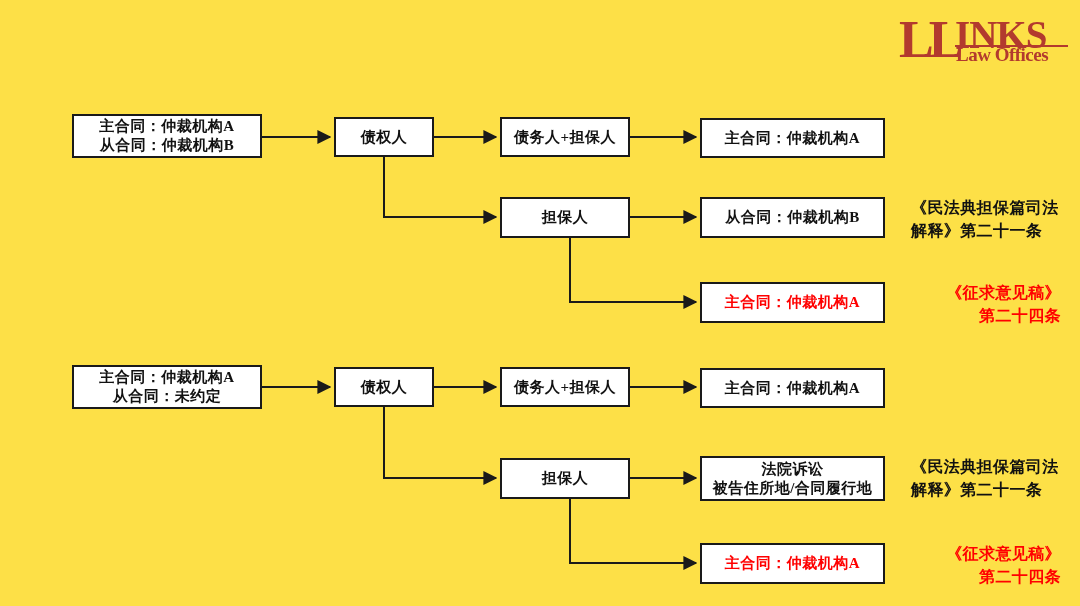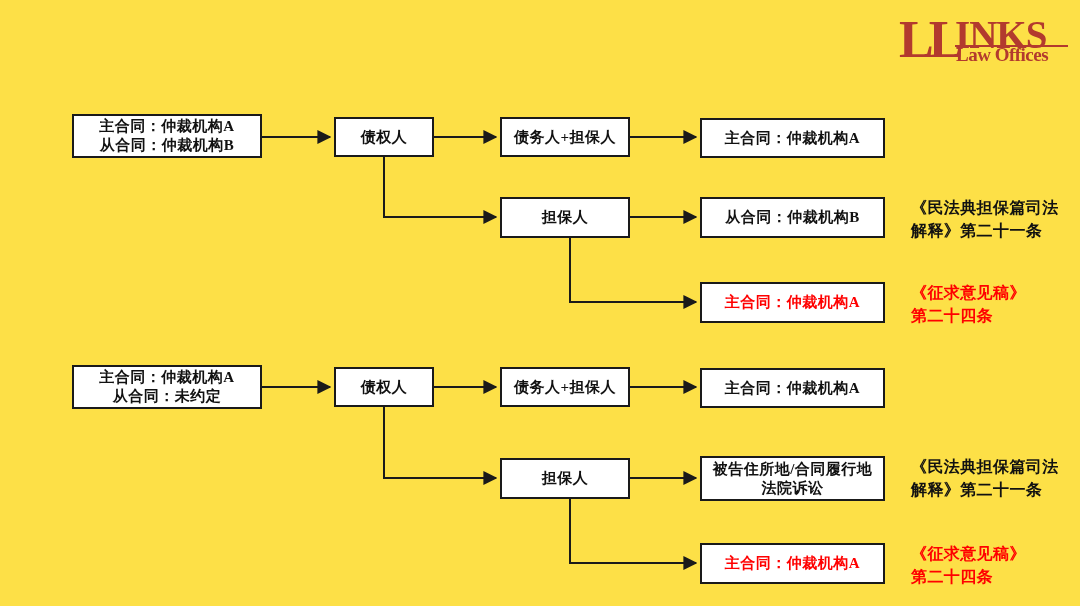--- a/index.html
+++ b/index.html
@@ -59,7 +59,7 @@
   }
   .note.red {
     color: #ff0000;
-    text-align: left;
+    text-align: right;
   }
   
   #logo {

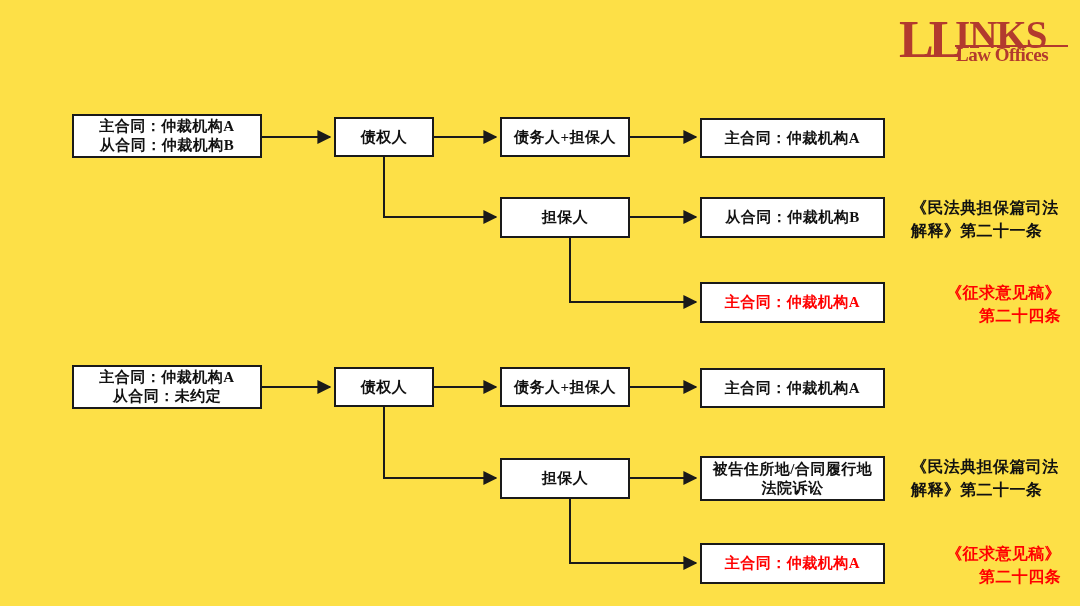--- a/index.html
+++ b/index.html
@@ -230,8 +230,8 @@
 
   <div class="node" style="left:700px; top:456px; width:185px; height:45px;">
     <div class="inner">
+      <div>法院诉讼</div>
       <div>被告住所地/合同履行地</div>
-      <div>法院诉讼</div>
     </div>
   </div>
 

